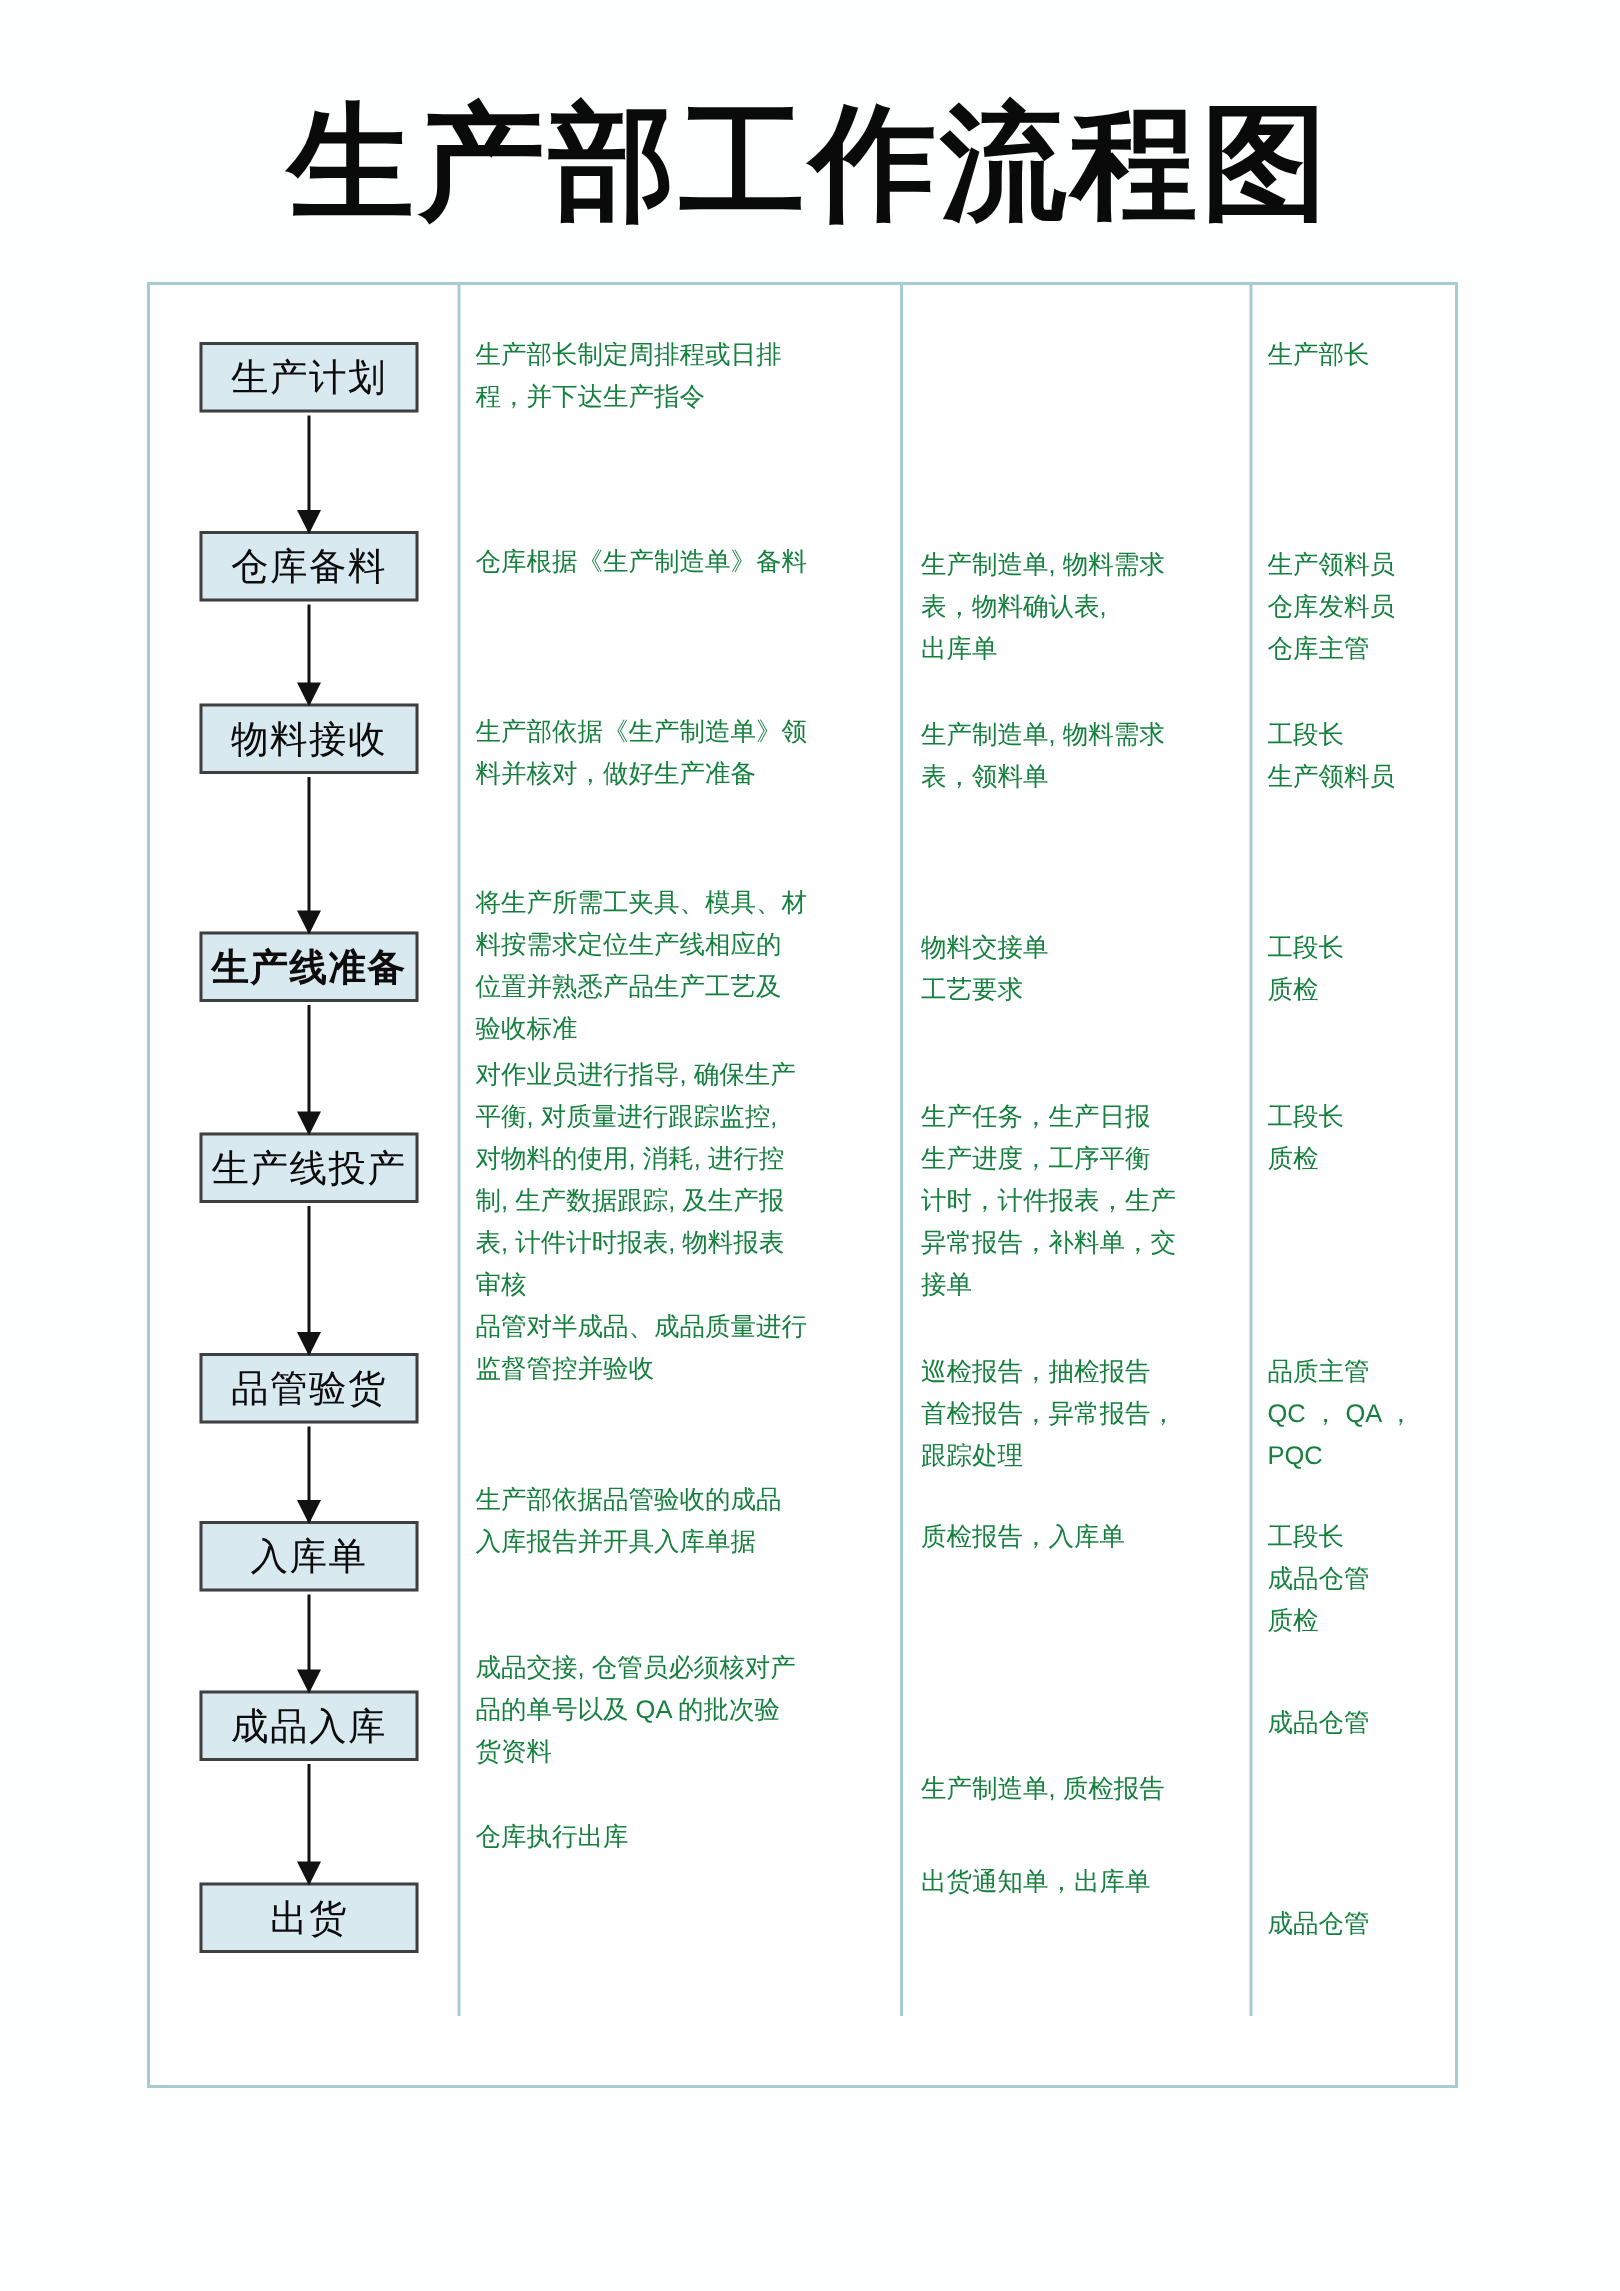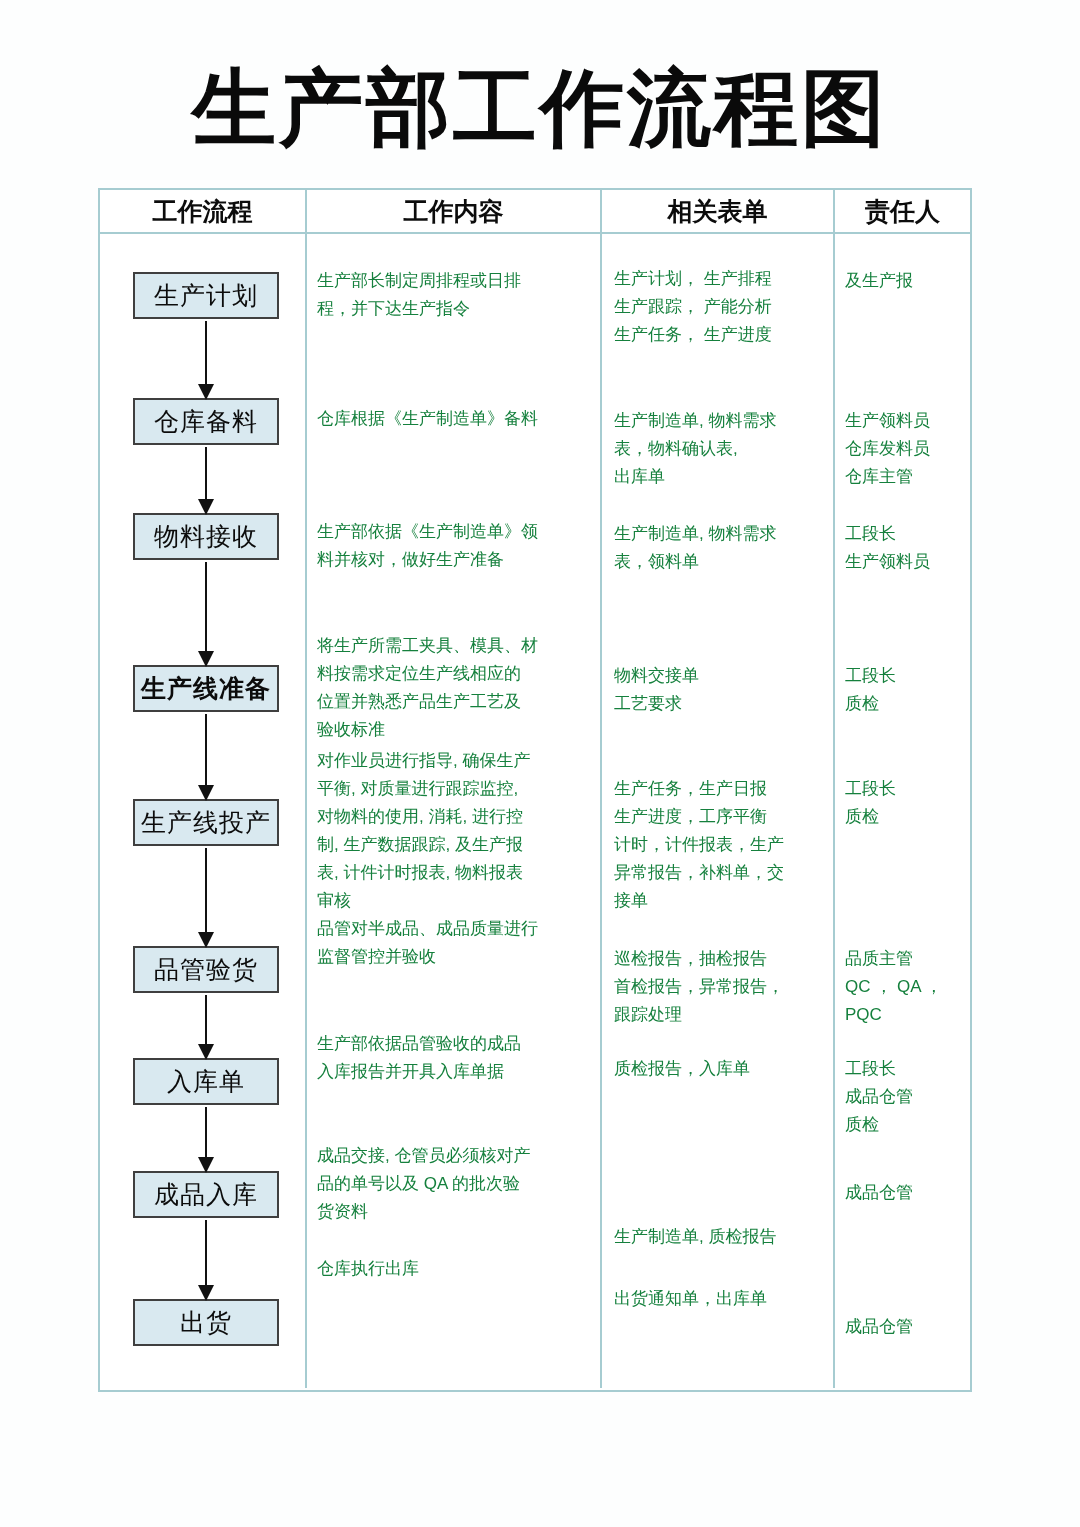--- a/index.html
+++ b/index.html
@@ -79,12 +79,6 @@
   <h1 class="title">生产部工作流程图</h1>
 
   <div class="table">
-    <div class="hrow">
-      <div class="hcell hc1">工作流程</div>
-      <div class="hcell hc2">工作内容</div>
-      <div class="hcell hc3">相关表单</div>
-      <div class="hcell hc4">责任人</div>
-    </div>
 
     <div class="body">
       <div class="vline v1"></div>

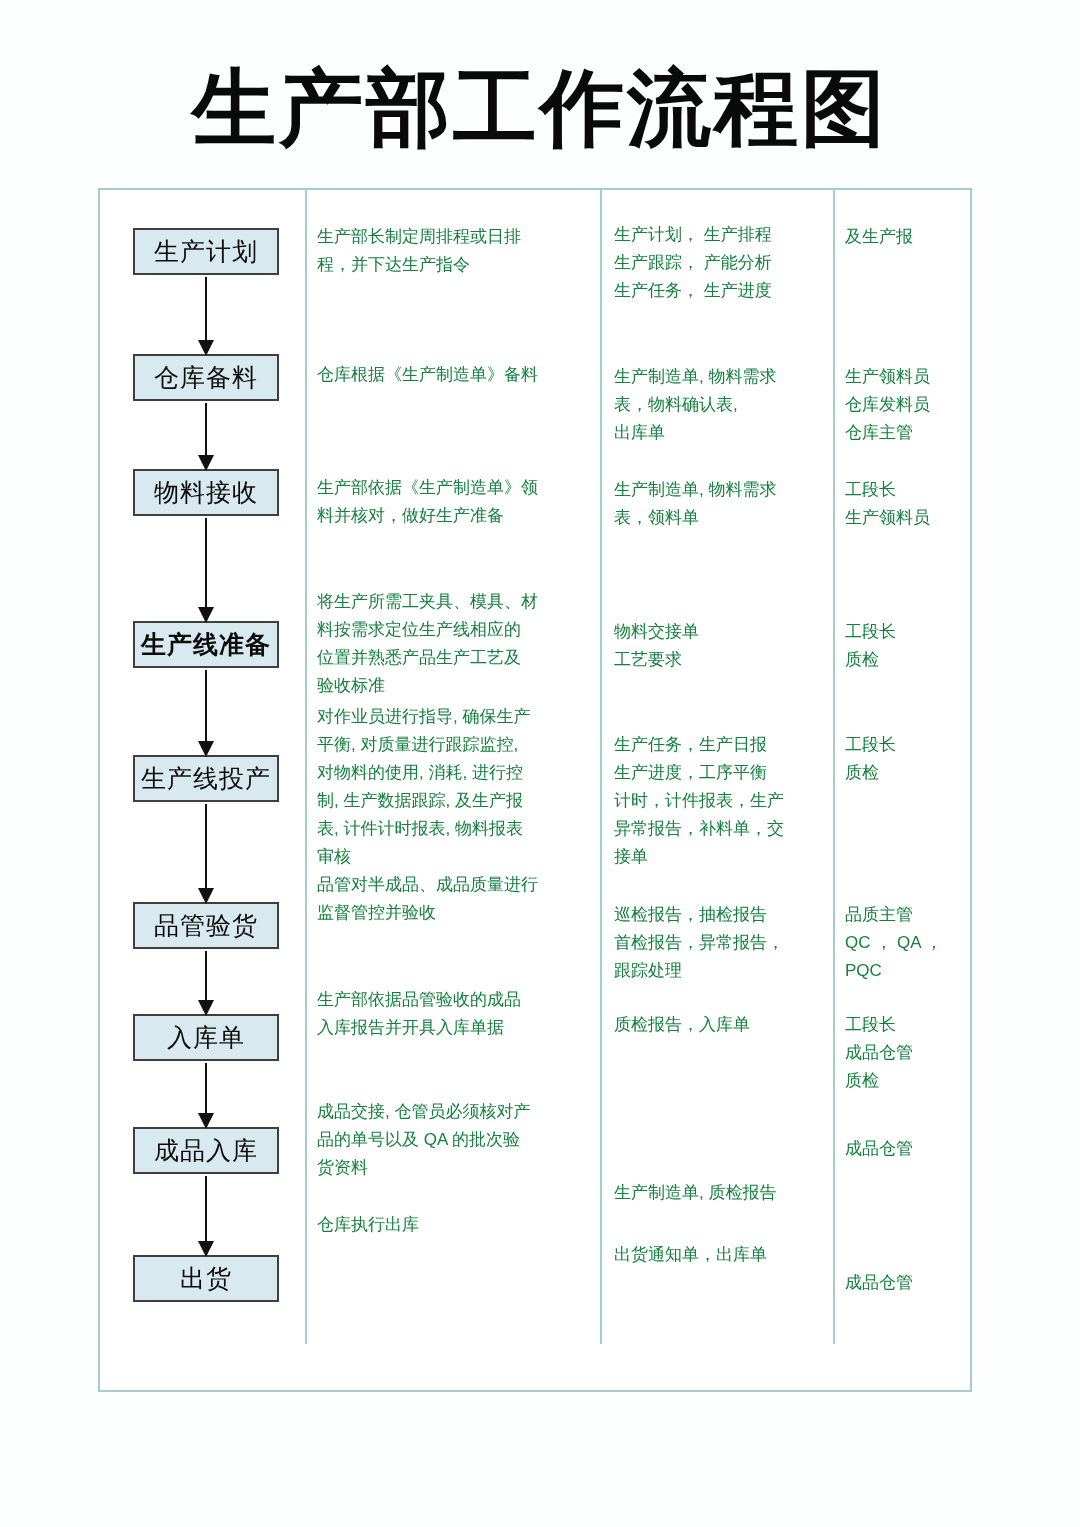--- a/index.html
+++ b/index.html
@@ -128,9 +128,6 @@
 货资料</div>
       <div class="txt colB t2-9">仓库执行出库</div>
 
-      <div class="txt colC t3-1">生产计划， 生产排程
-生产跟踪， 产能分析
-生产任务， 生产进度</div>
       <div class="txt colC t3-2">生产制造单, 物料需求
 表，物料确认表,
 出库单</div>

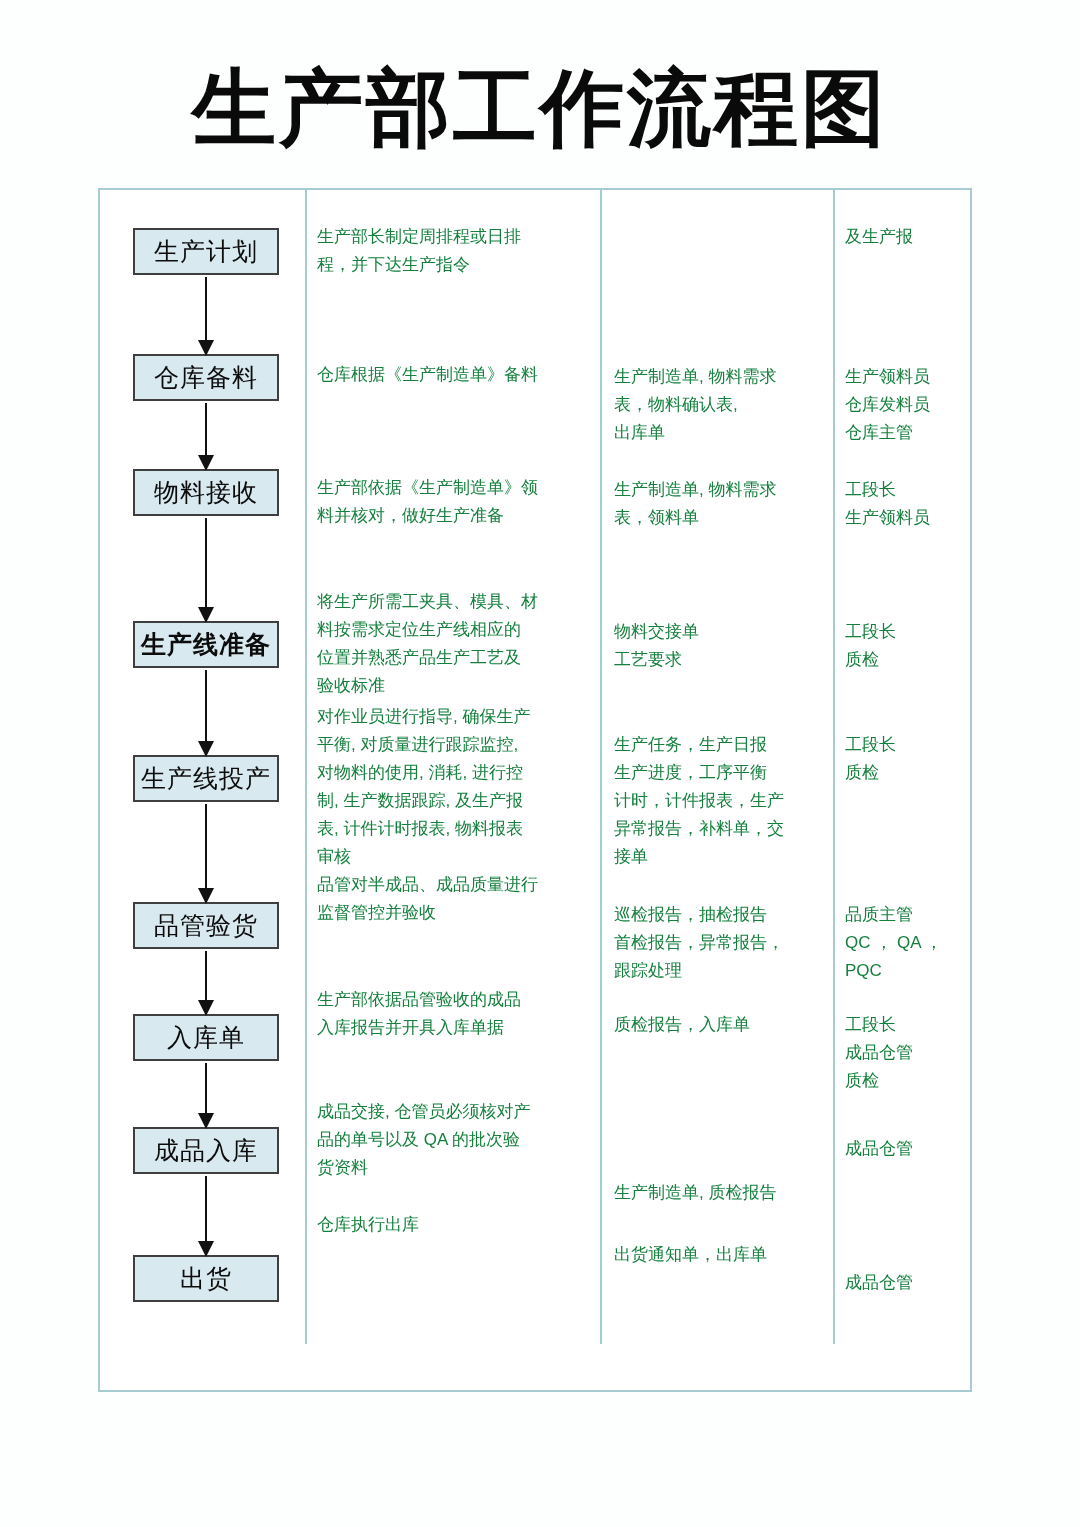--- a/index.html
+++ b/index.html
@@ -147,7 +147,7 @@
       <div class="txt colC t3-8">生产制造单, 质检报告</div>
       <div class="txt colC t3-9">出货通知单，出库单</div>
 
-      <div class="txt colD t4-1">及生产报</div>
+      <div class="txt colD t4-1">生产部长</div>
       <div class="txt colD t4-2">生产领料员
 仓库发料员
 仓库主管</div>

